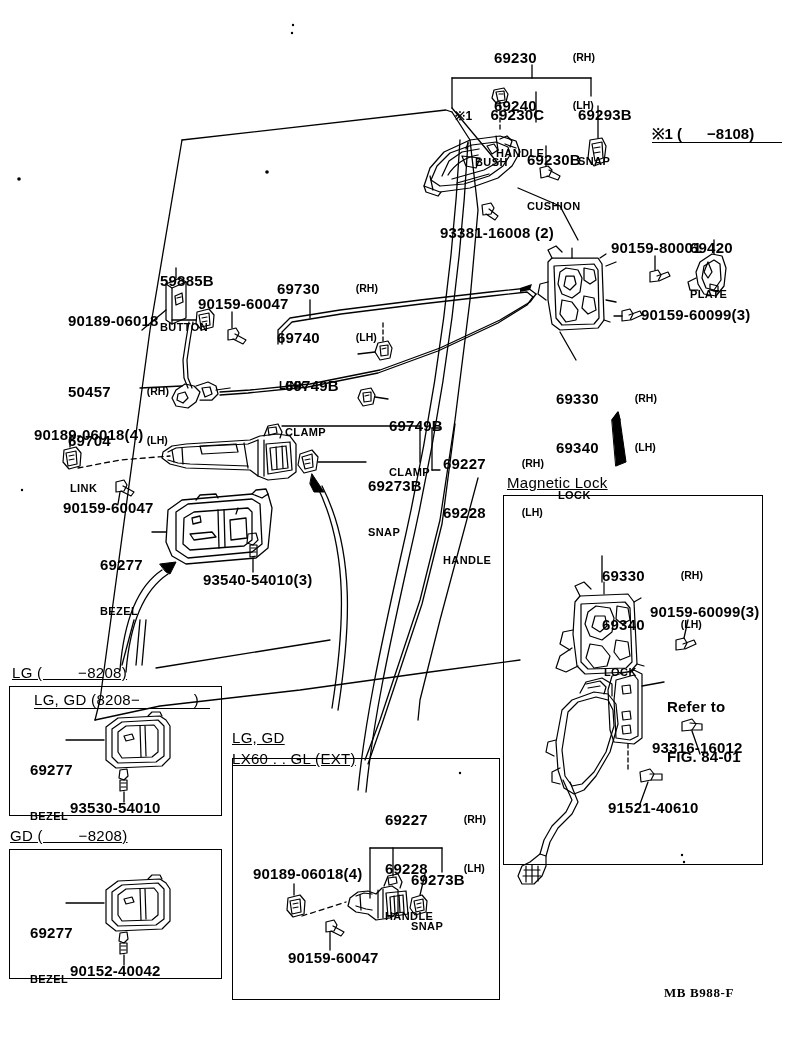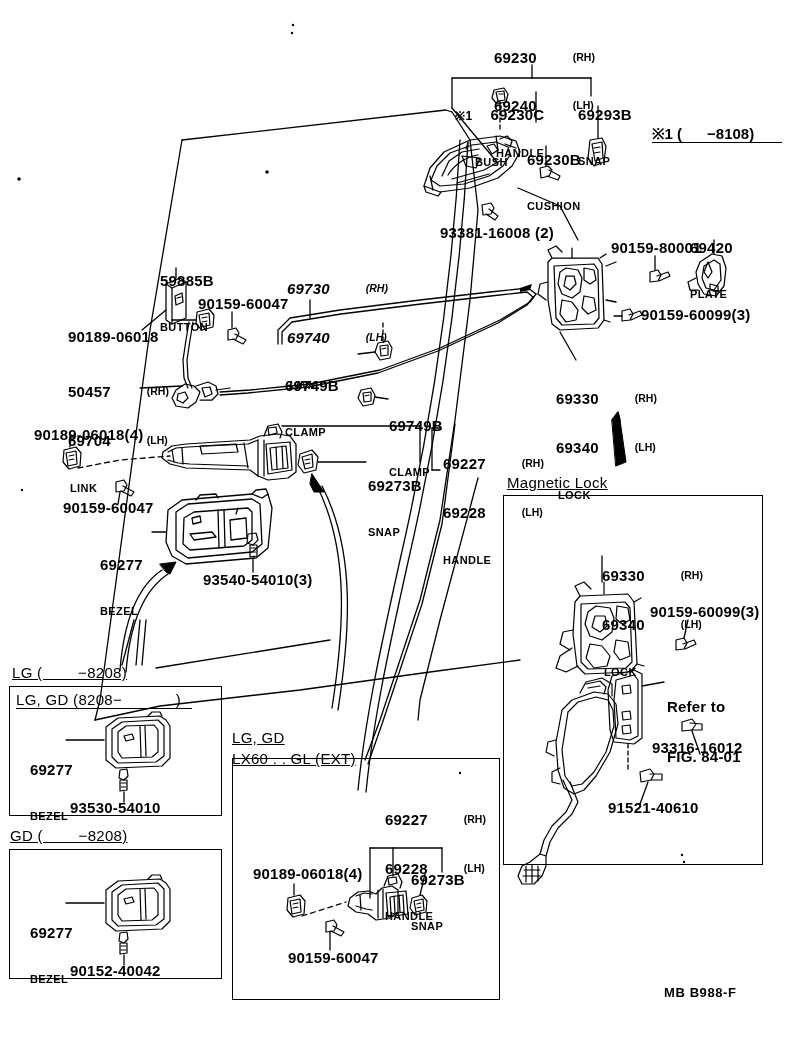--- a/index.html
+++ b/index.html
@@ -555,7 +555,7 @@
     <div class="nm" style="margin-top:2px;">BUTTON</div>
   </div>
 
-  <div class="lbl" style="left:287px; top:249px;font-style:italic;">
+  <div class="lbl" style="left:277px; top:249px;">
     <div><span class="pn">69730</span><span class="sub">(RH)</span></div>
     <div style="margin-top:1px;"><span class="pn">69740</span><span class="sub">(LH)</span></div>
     <div class="nm" style="margin-top:2px; margin-left:2px;">LINK</div>

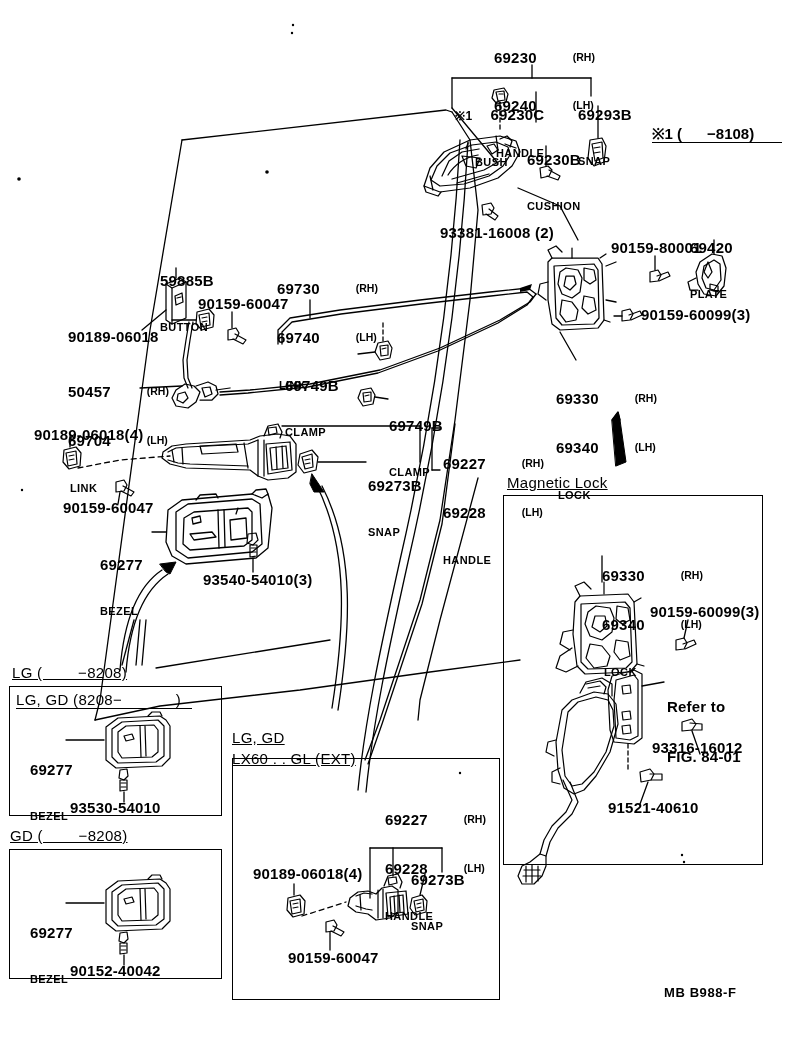--- a/index.html
+++ b/index.html
@@ -561,7 +561,7 @@
     <div class="nm" style="margin-top:2px; margin-left:2px;">LINK</div>
   </div>
 
-  <div class="lbl pn" style="left:68px; top:313px;margin-top:16px;">90189-06018</div>
+  <div class="lbl pn" style="left:68px; top:313px;">90189-06018</div>
 
   <div class="lbl pn" style="left:198px; top:296px;">90159-60047</div>
 

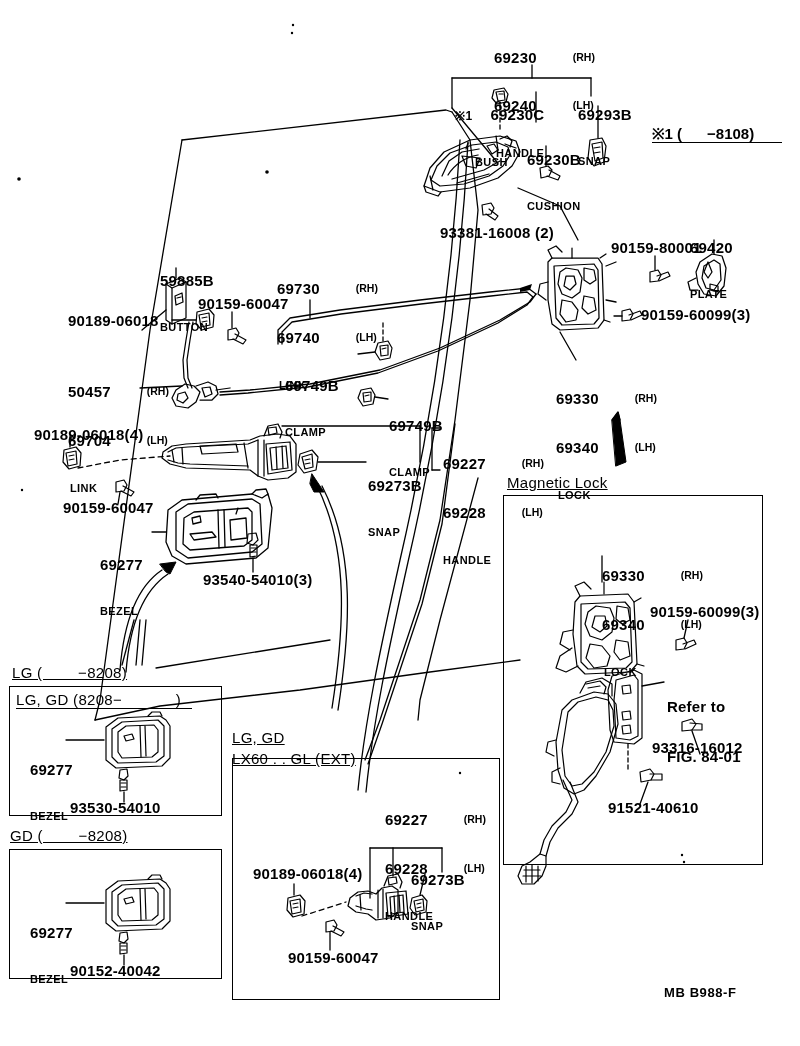--- a/index.html
+++ b/index.html
@@ -58,6 +58,7 @@
     letter-spacing: 0.3px;
     border-bottom: 1.5px solid #000;
     padding-bottom: 1px;
+    margin-left: 18px;
   }
   .note-u {
     font-size: 15px;

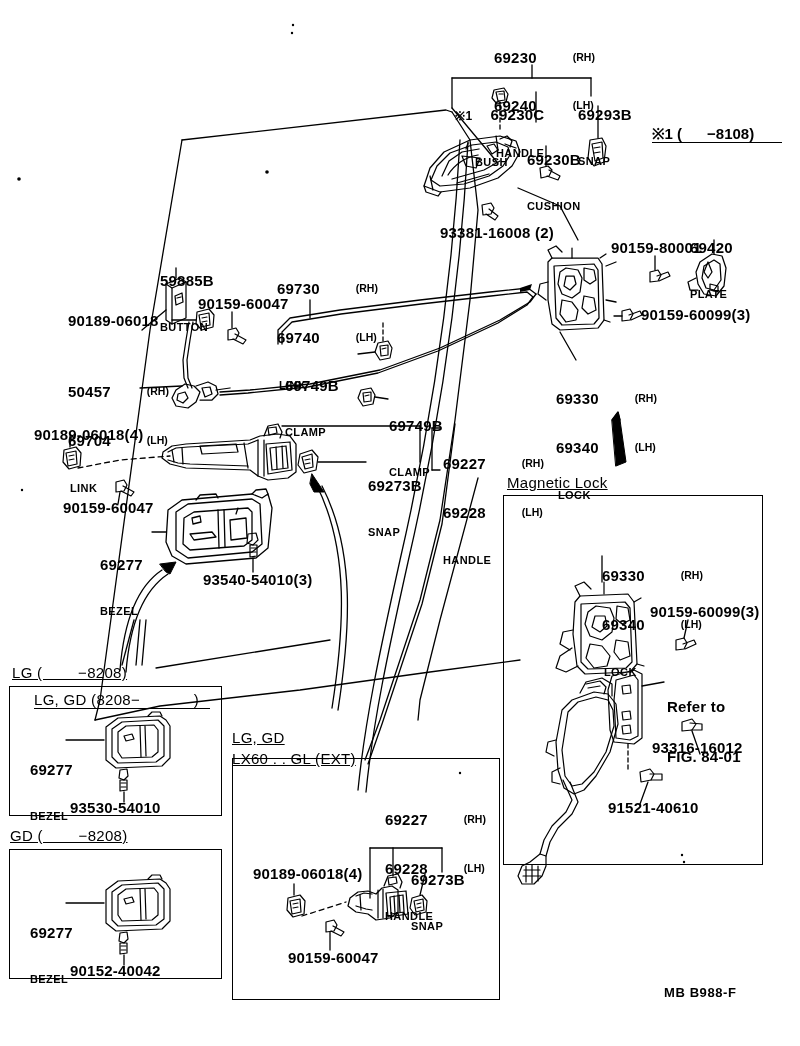--- a/index.html
+++ b/index.html
@@ -70,6 +70,7 @@
     font-size: 13px;
     font-weight: bold;
     letter-spacing: 0.6px;
+    font-family: Liberation Serif, serif;
   }
   .figbox {
     position: absolute;

